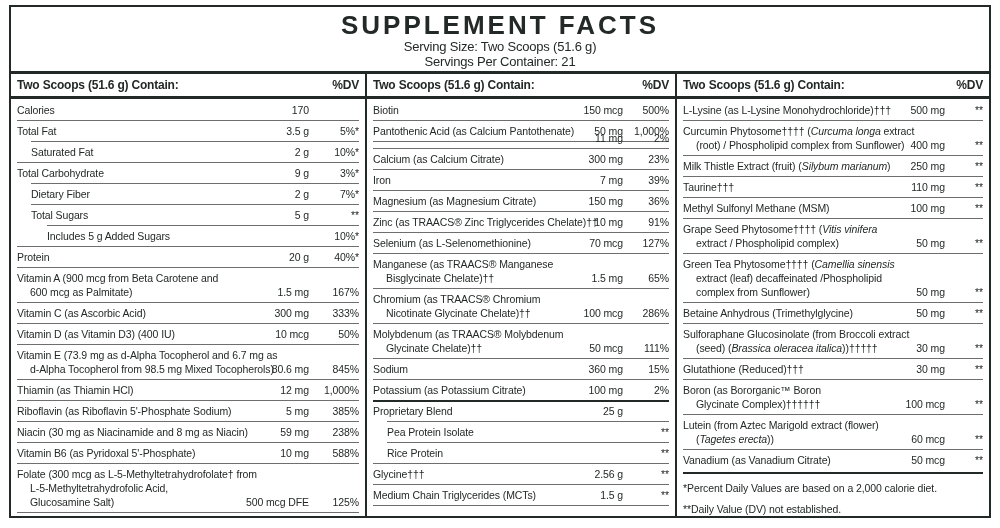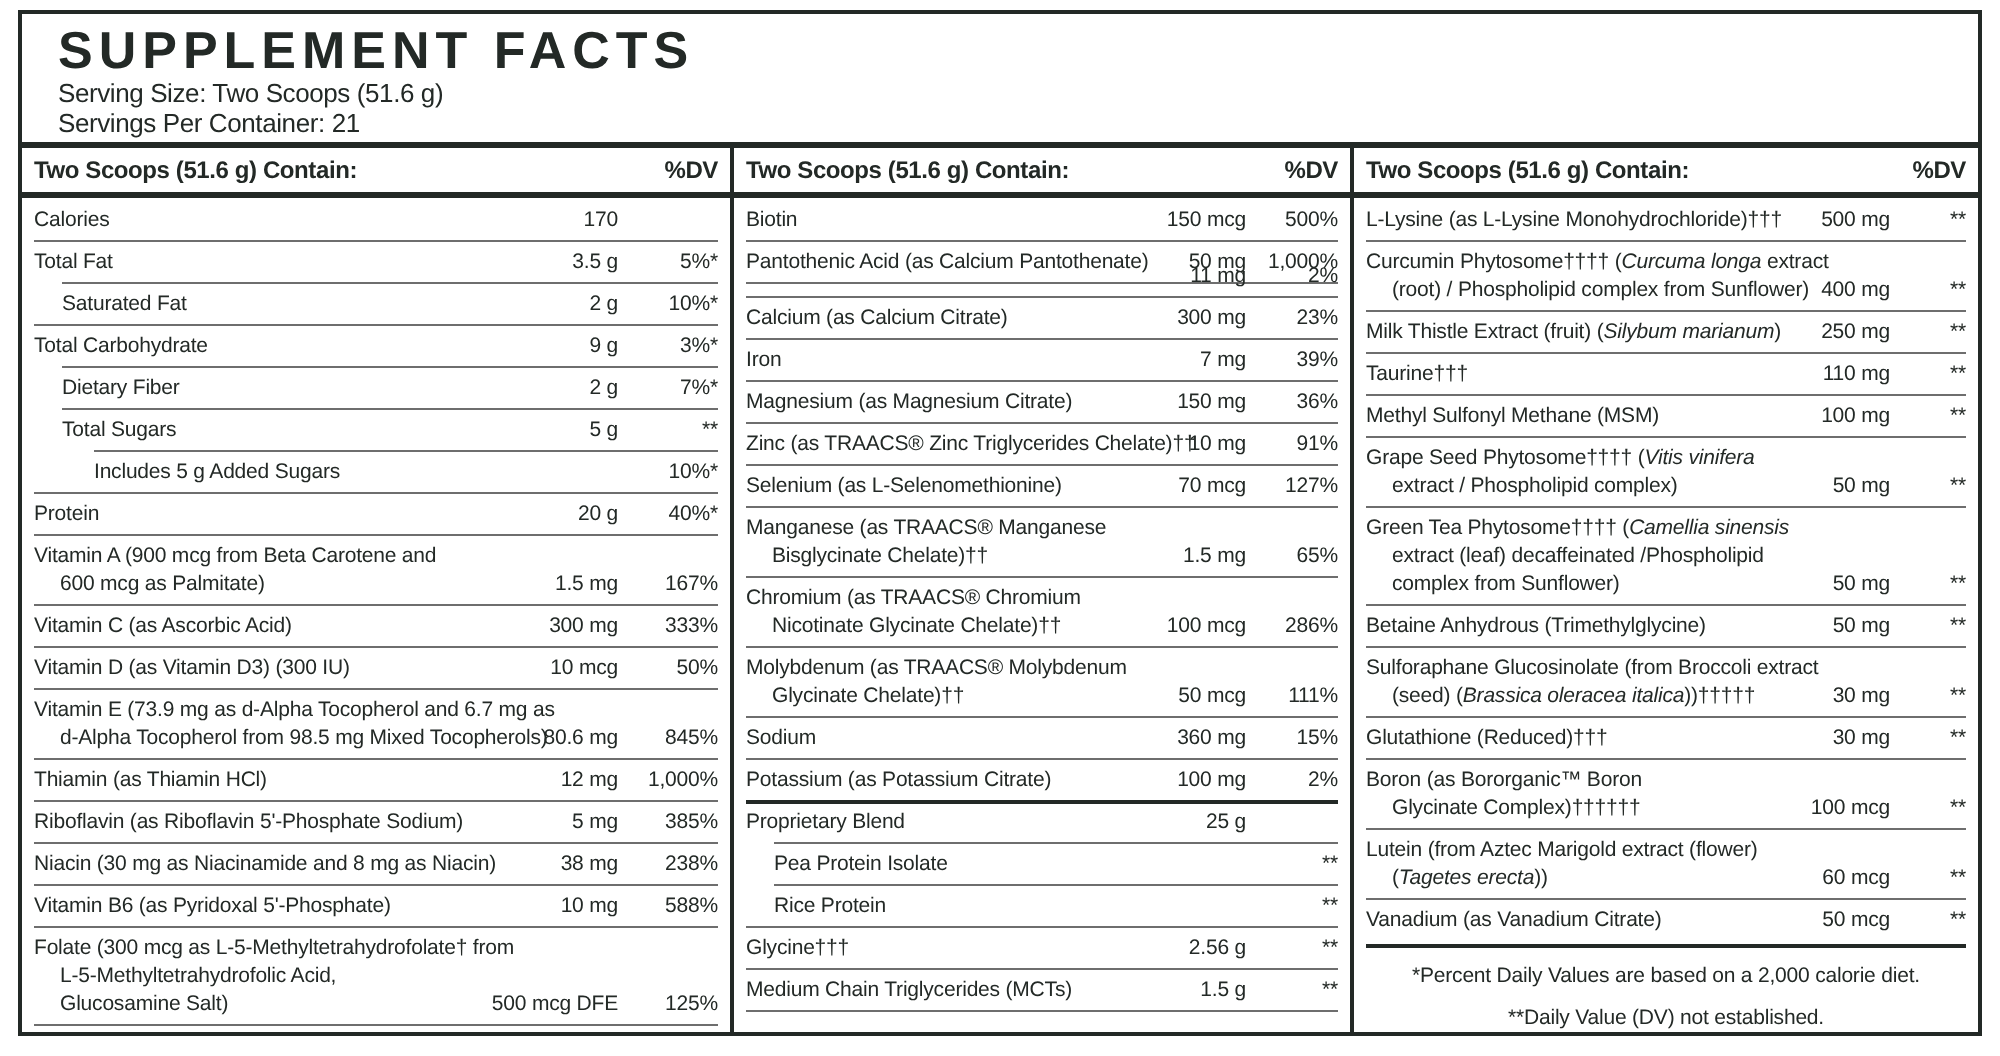--- a/index.html
+++ b/index.html
@@ -5,7 +5,7 @@
   html,body{margin:0;padding:0;background:#ffffff;overflow:hidden;}
   body{width:1000px;height:528px;position:relative;font-family:"Liberation Sans",sans-serif;color:#232926;}
   .label{position:absolute;left:9px;top:5px;width:982px;height:513px;border:2px solid #232926;box-sizing:border-box;display:flex;flex-direction:column;background:#fff;}
-  .lheader{padding:4px 18px 2px;}
+  .lheader{padding:4px 18px 2px;text-align:center;}
   .title{font-size:26px;line-height:28px;font-weight:bold;letter-spacing:3px;white-space:nowrap;}
   .serv{font-size:13px;line-height:15px;letter-spacing:-0.2px;}
   .columns{flex:1;display:flex;border-top:3px solid #232926;min-height:0;}

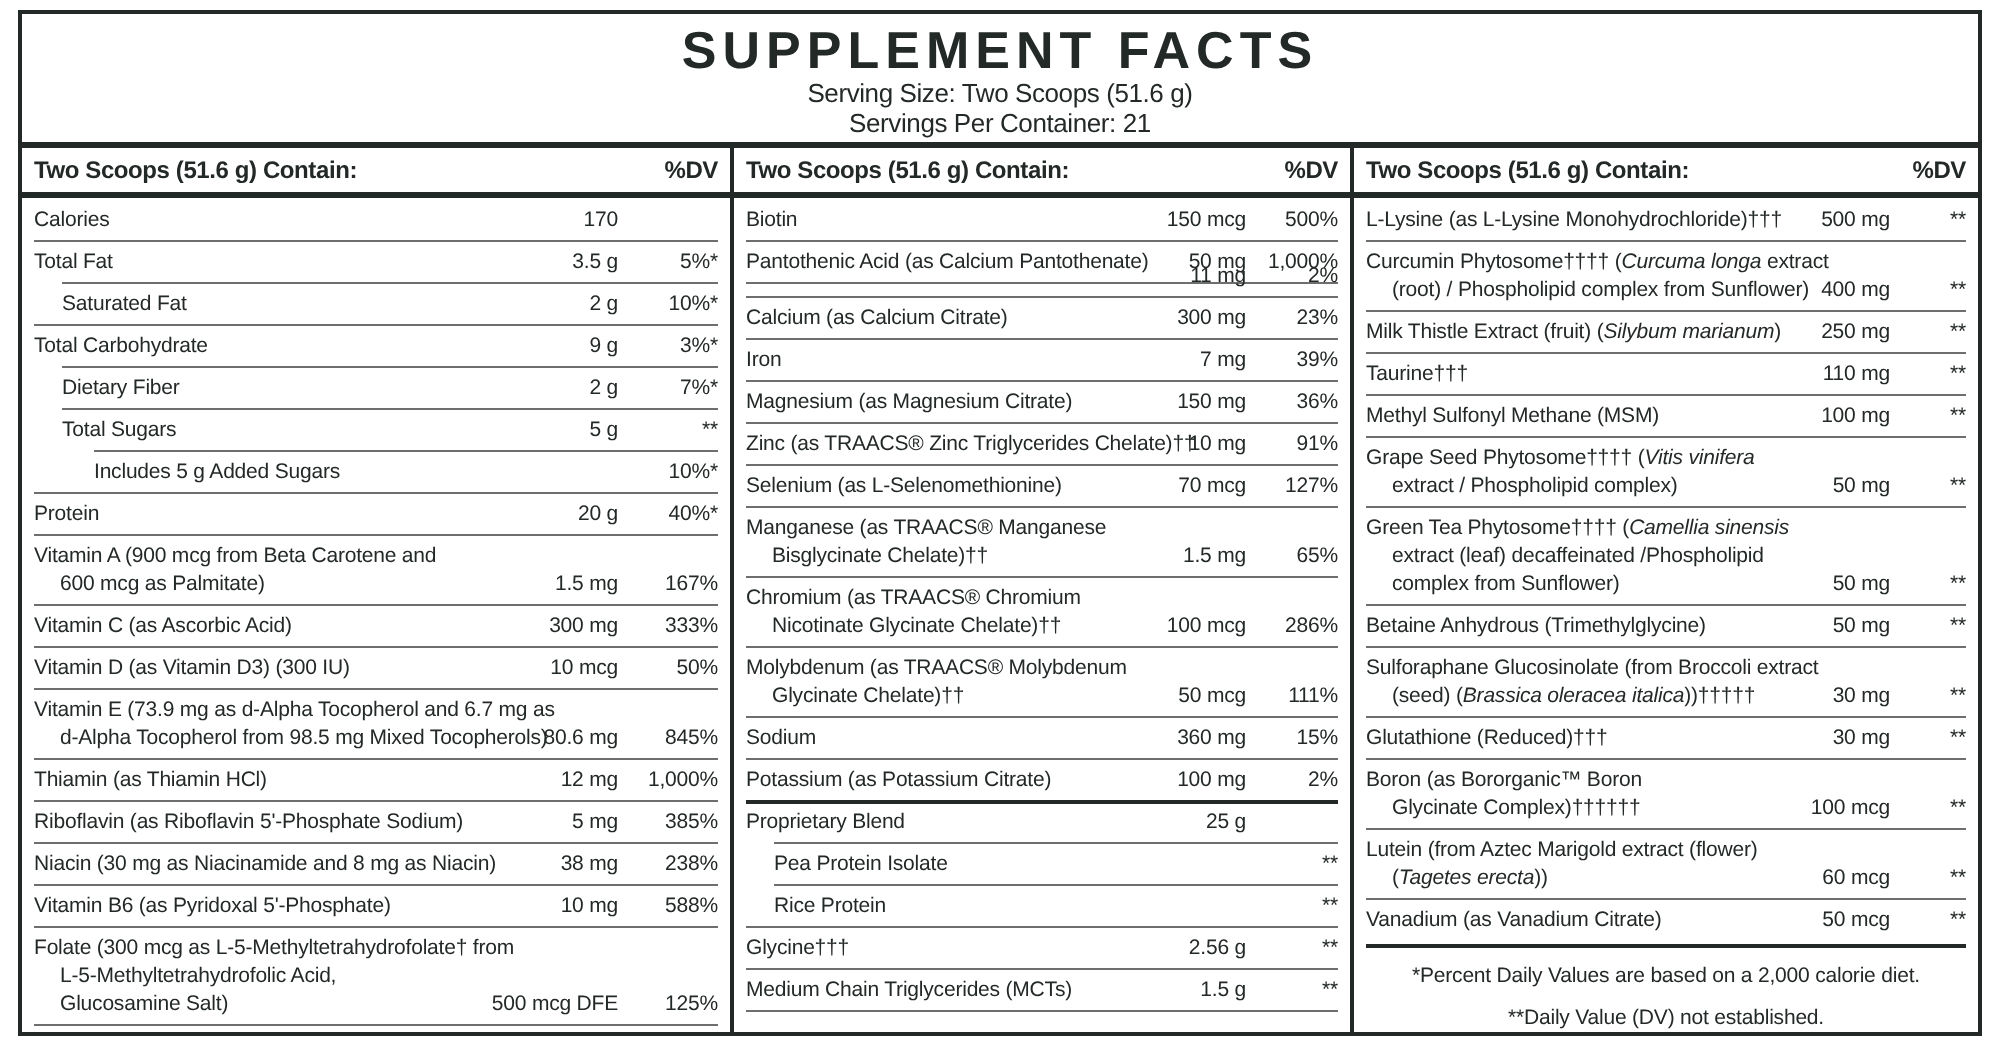--- a/index.html
+++ b/index.html
@@ -100,7 +100,7 @@
             <span class="dv">333%</span>
           </div>
           <div class="row ind0">
-            <span class="name">Vitamin D (as Vitamin D3) (300 IU)</span>
+            <span class="name">Vitamin D (as Vitamin D3) (400 IU)</span>
             <span class="amount">10 mcg</span>
             <span class="dv">50%</span>
           </div>

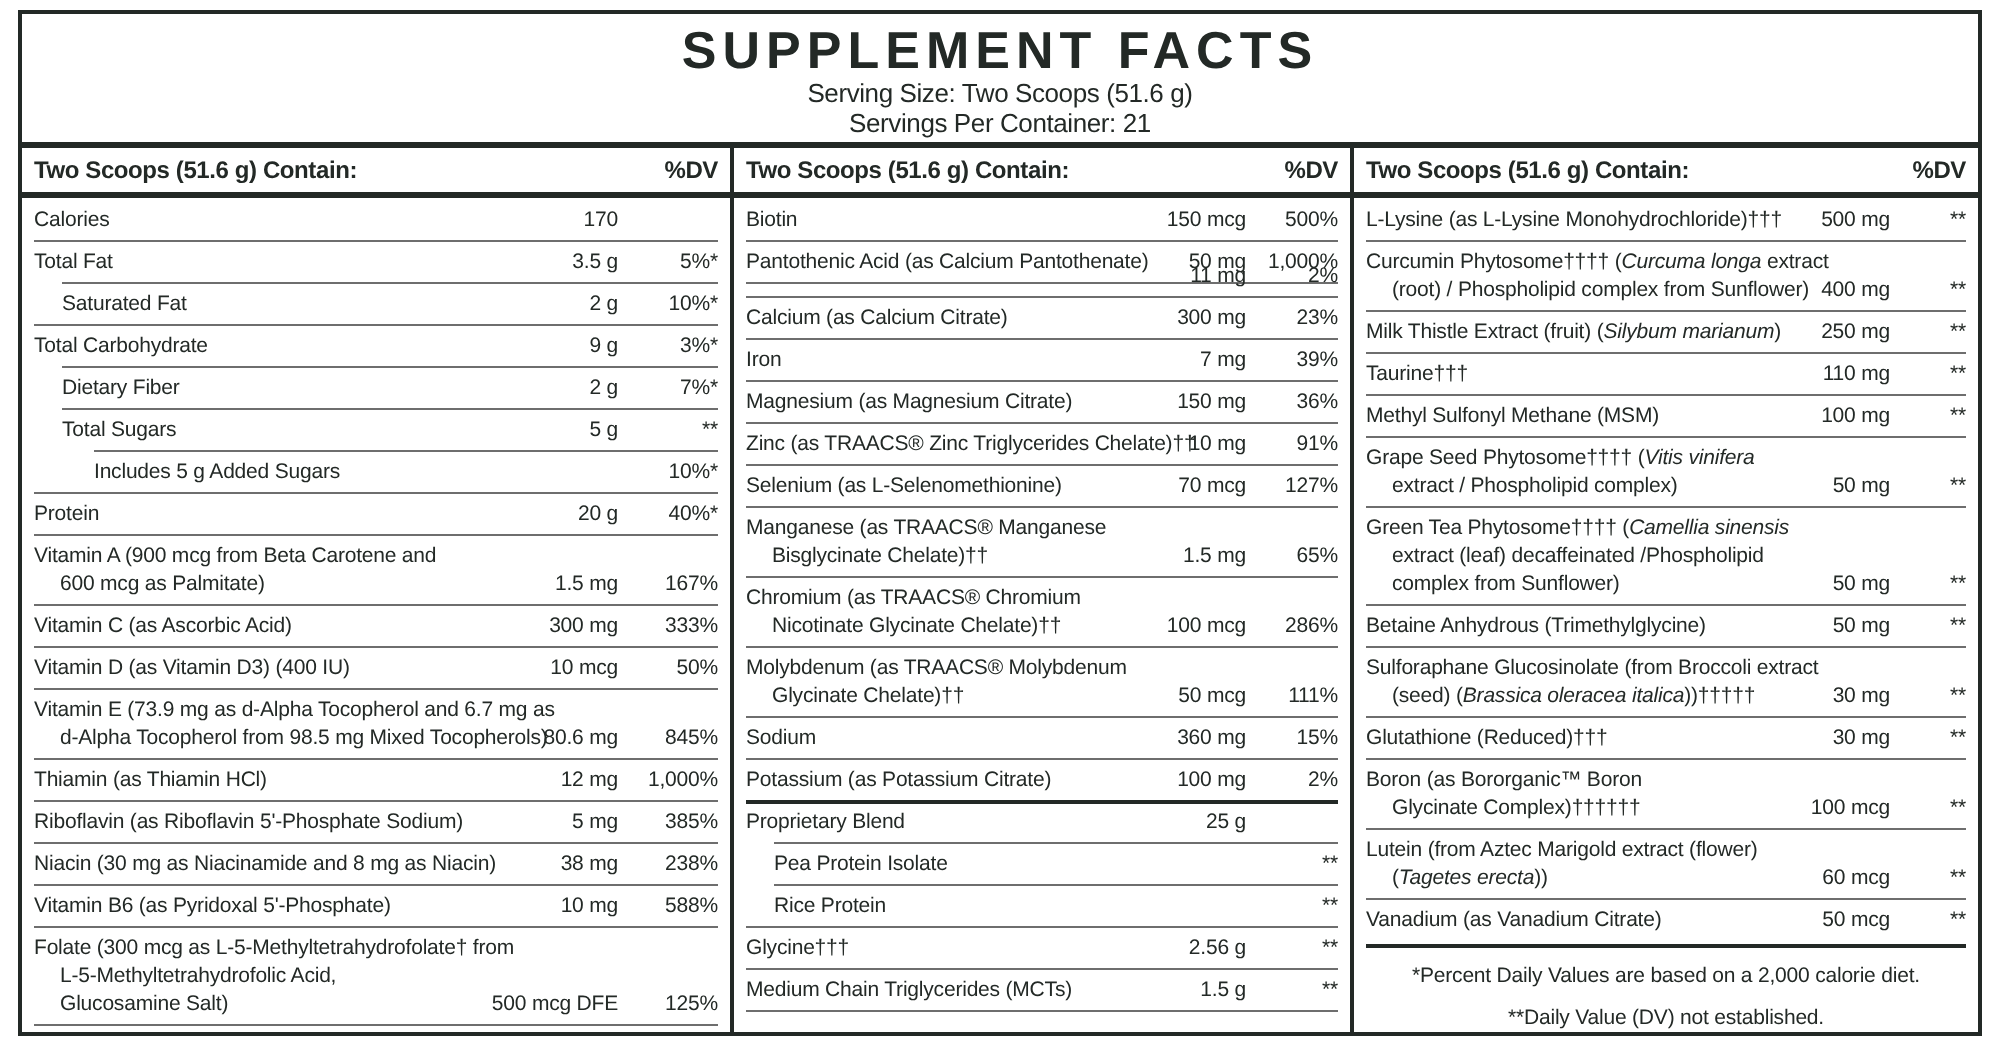--- a/index.html
+++ b/index.html
@@ -121,7 +121,7 @@
           </div>
           <div class="row ind0">
             <span class="name">Niacin (30 mg as Niacinamide and 8 mg as Niacin)</span>
-            <span class="amount">38 mg</span>
+            <span class="amount">59 mg</span>
             <span class="dv">238%</span>
           </div>
           <div class="row ind0">

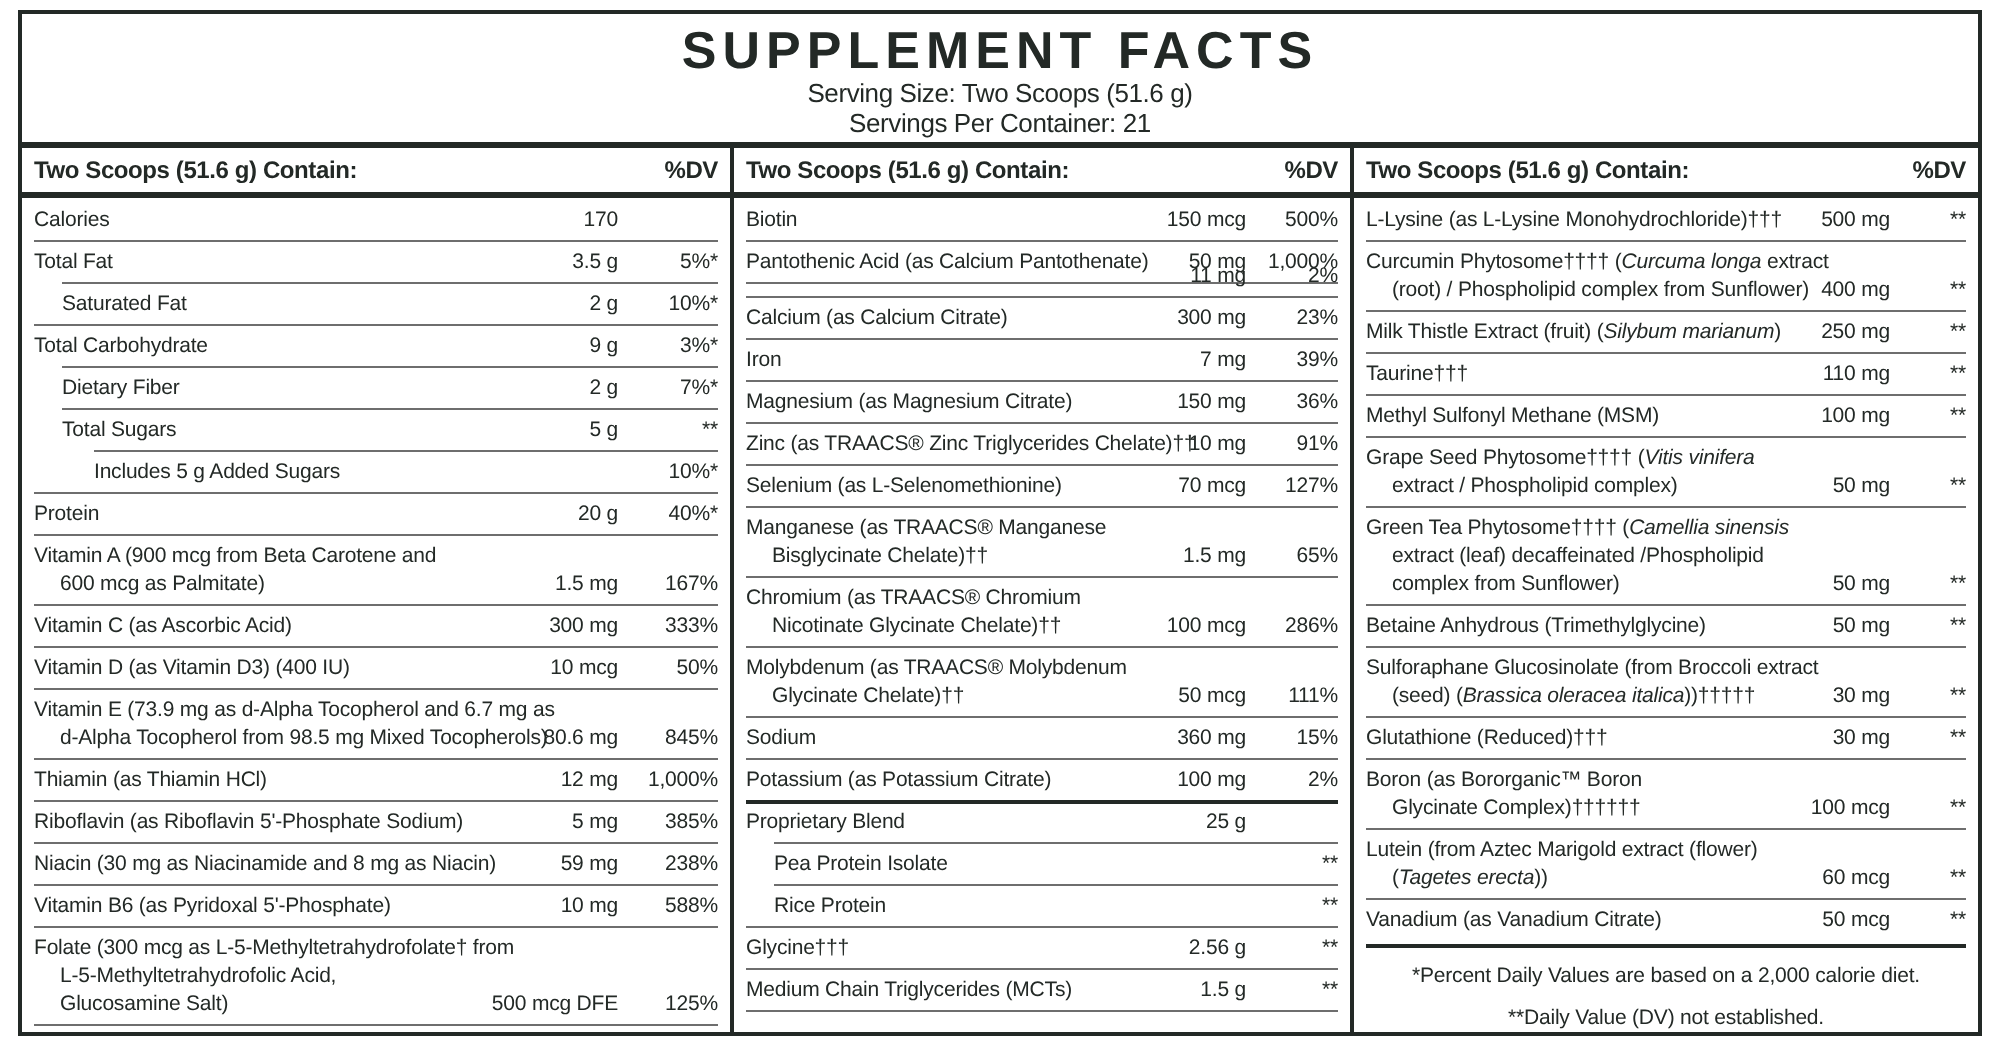--- a/index.html
+++ b/index.html
@@ -31,7 +31,7 @@
   .c1 .amount{right:50px;} .c1 .dv{width:44px;}
   .c2 .amount{right:46px;} .c2 .dv{width:40px;}
   .c3 .amount{right:38px;} .c3 .dv{width:30px;}
-  .col-foot{margin:2px 6px 0;border-top:2.5px solid #232926;padding:7px 0 0;text-align:center;}
+  .col-foot{margin:2px 6px 0;border-top:2.5px solid #232926;padding:7px 0 0;}
   .footnote{font-size:10.5px;line-height:14px;margin-bottom:7px;letter-spacing:-0.1px;}
   i{font-style:italic;}
 </style>

